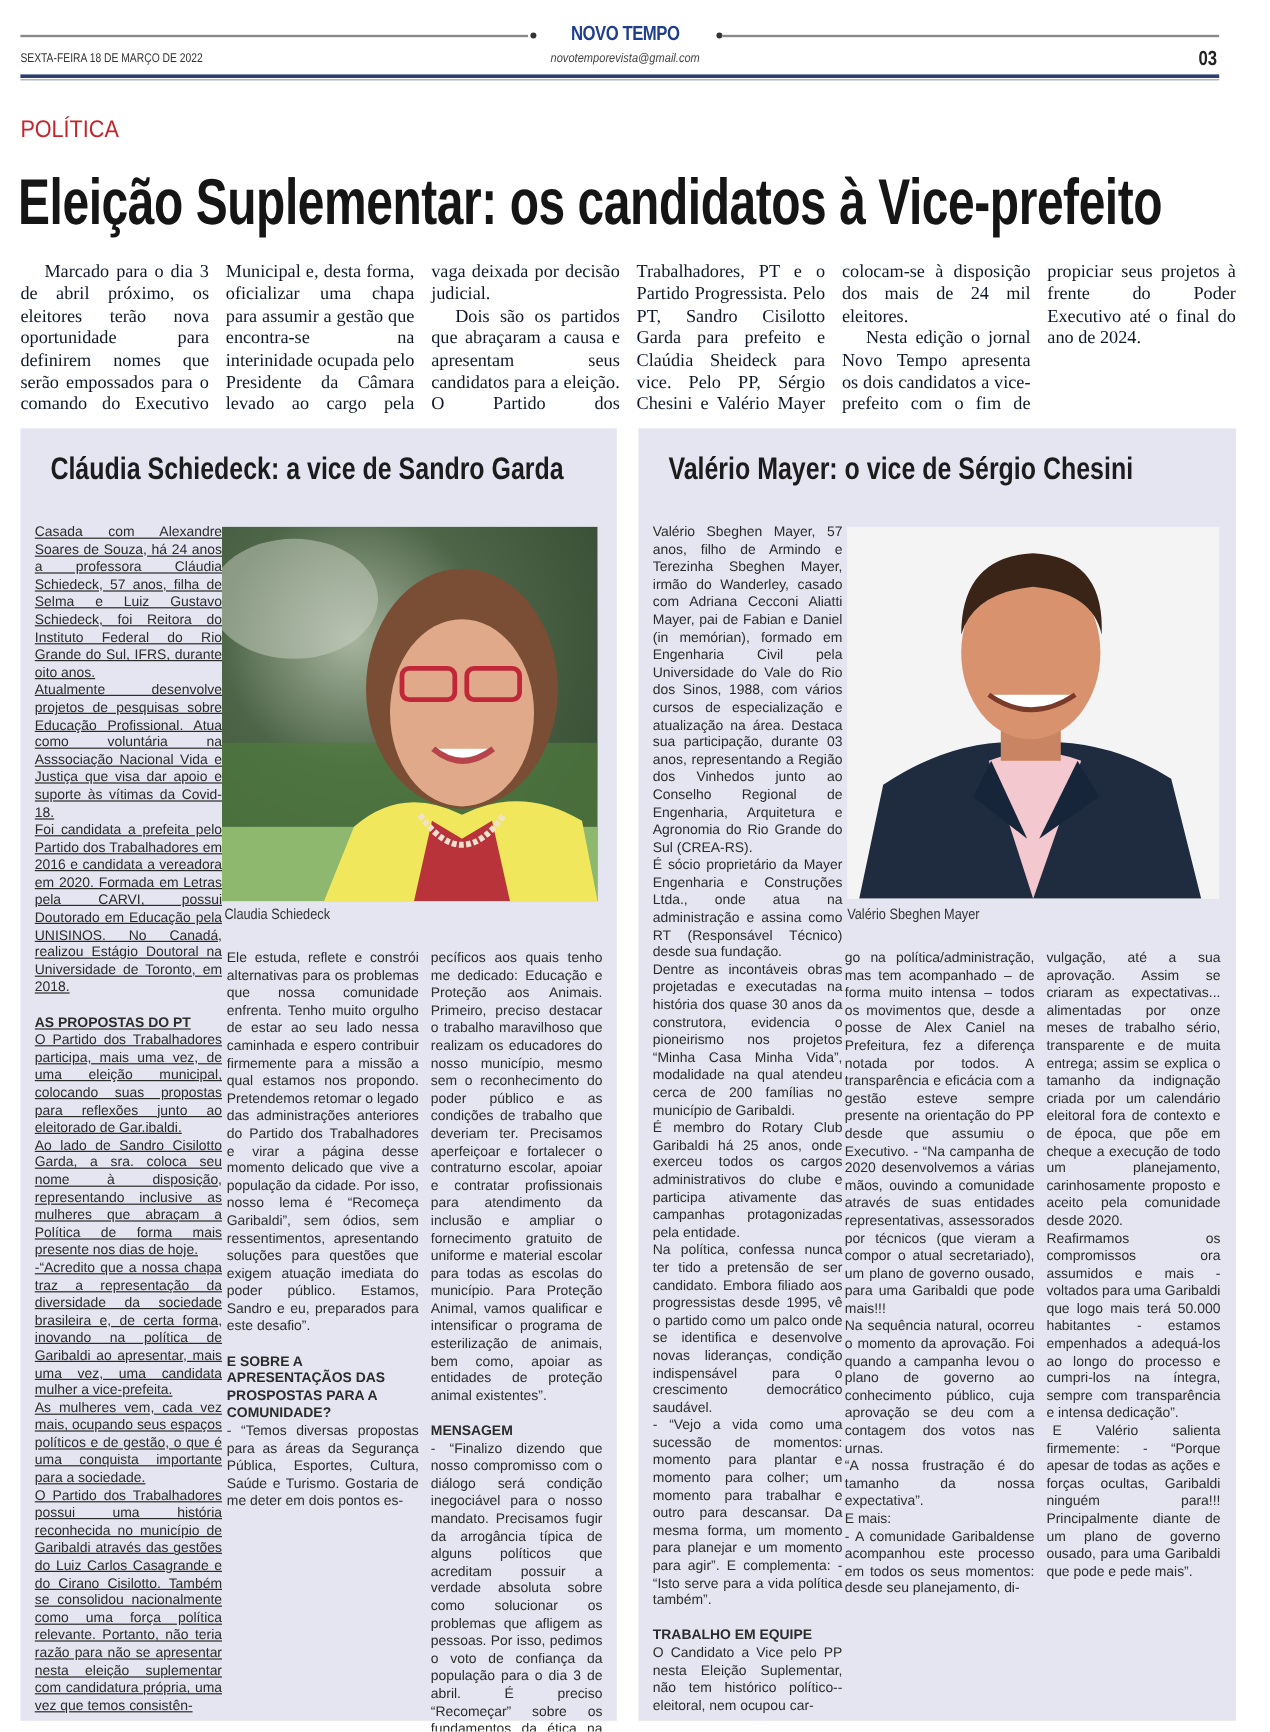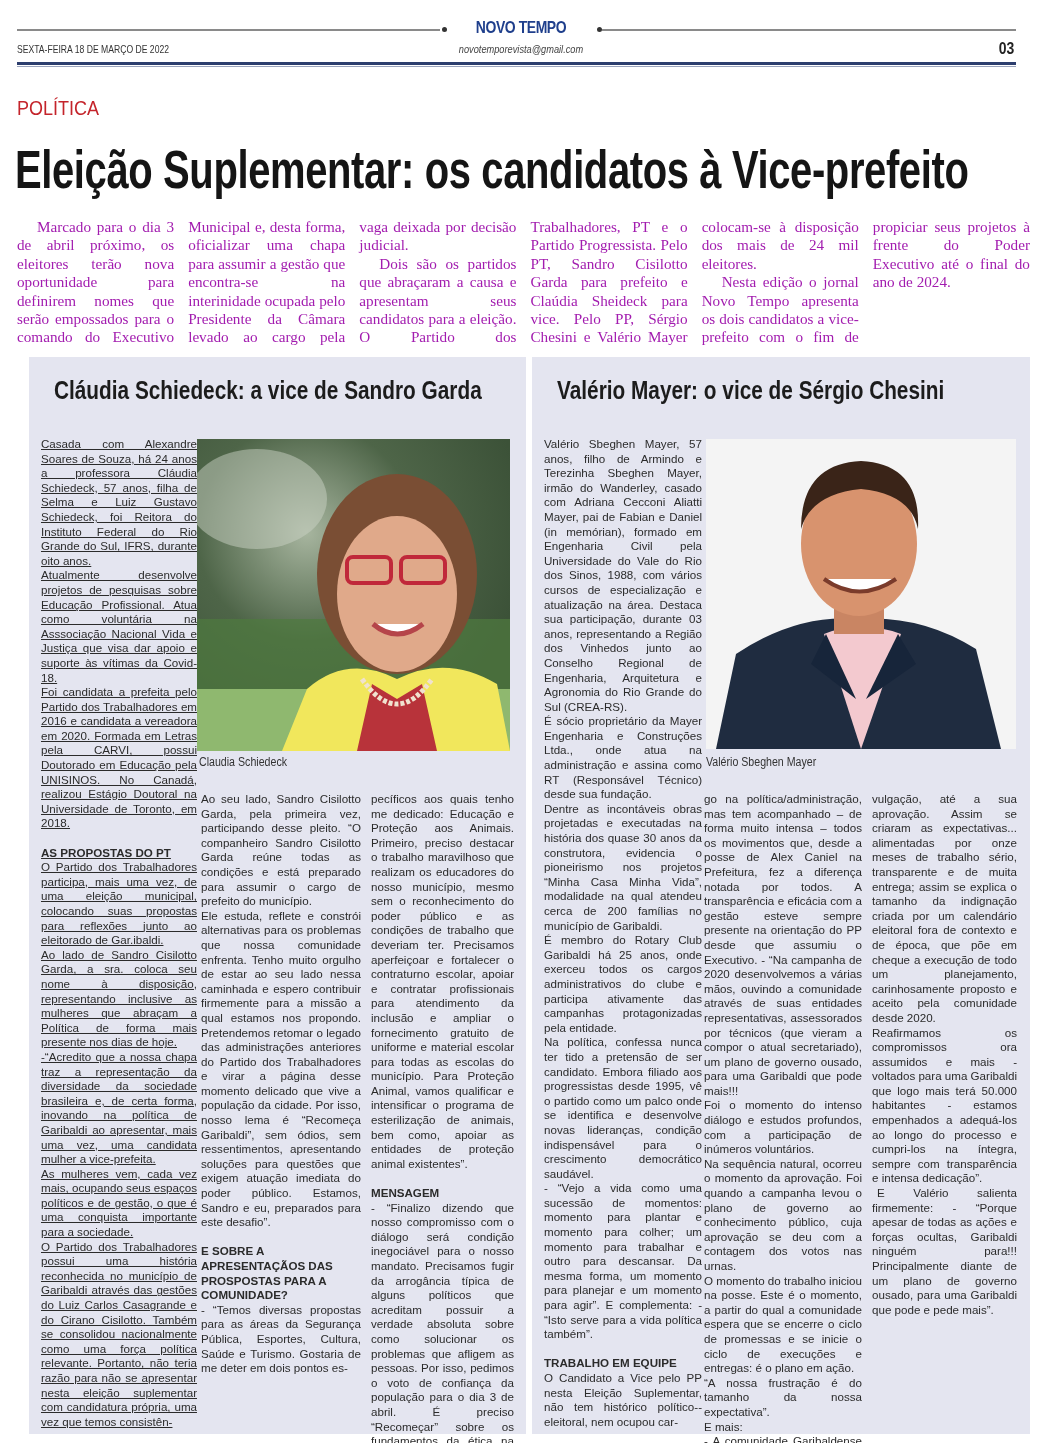--- a/index.html
+++ b/index.html
@@ -27,7 +27,7 @@
 
   
   .lead { position: absolute; top: 218px; left: 17px; width: 1013px; columns: 6; column-gap: 14px;
-    font-family: "Liberation Serif", serif; font-size: 15.2px; line-height: 18.4px; color: #a21caf;
+    font-family: "Liberation Serif", serif; font-size: 15.2px; line-height: 18.4px; color: #0f172a;
     text-align: justify; hyphens: manual; }
   .lead p { text-indent: 20px; }
 

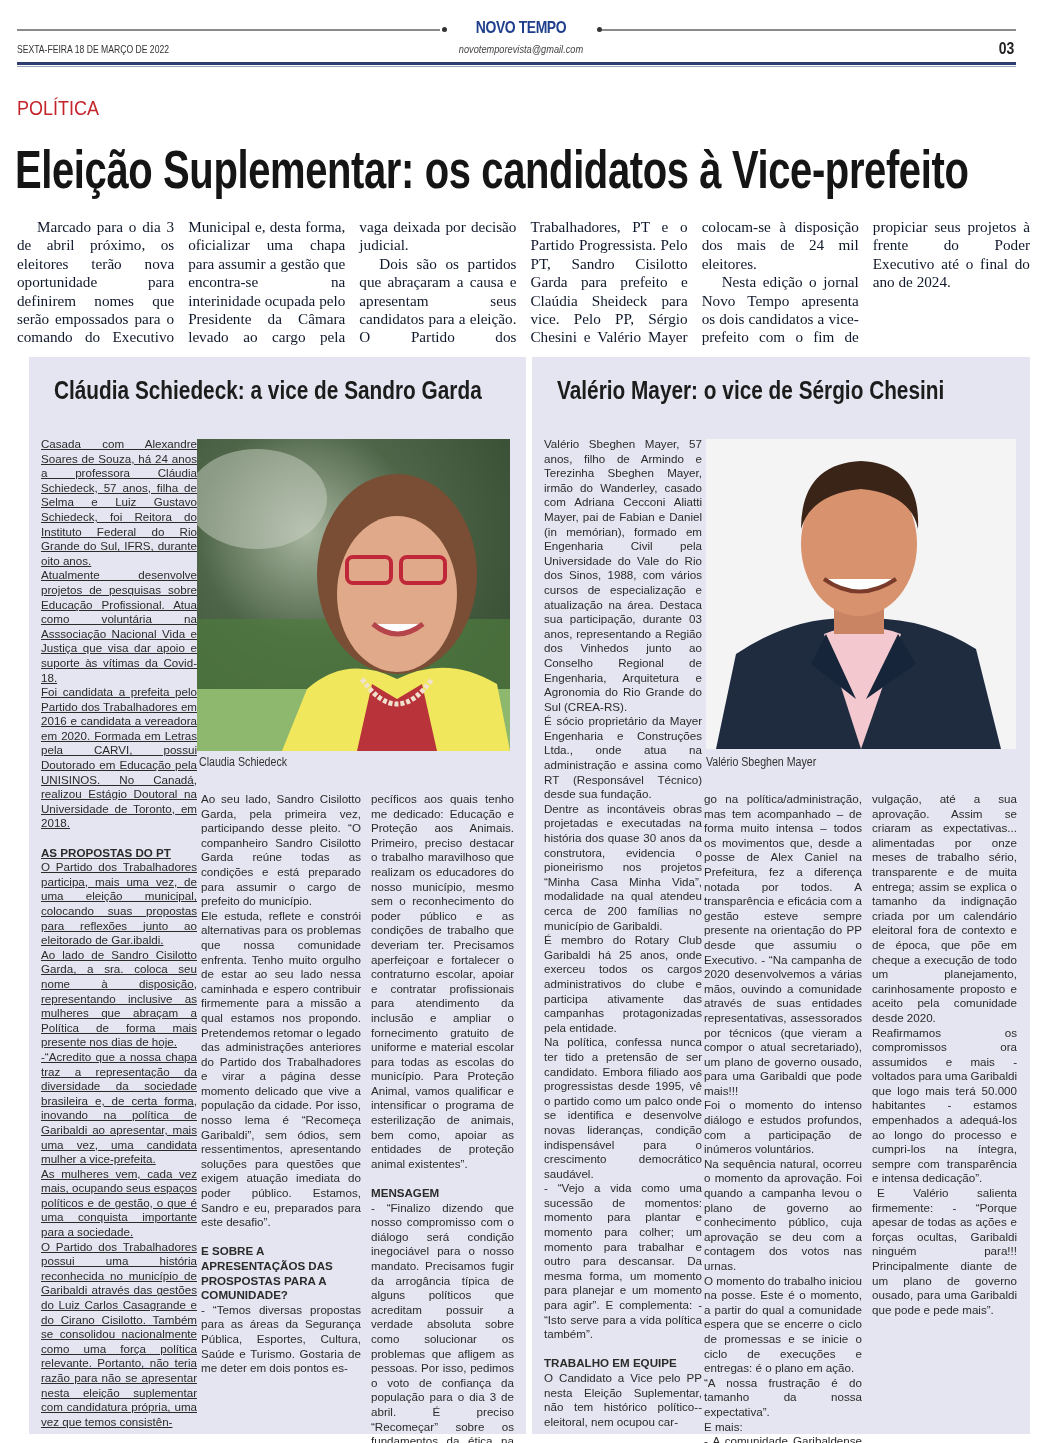--- a/index.html
+++ b/index.html
@@ -33,7 +33,7 @@
 
   
   .panel { position: absolute; top: 357px; height: 1077px; background: #e4e5f0; }
-  .panel.left { left: 29px; width: 497px; }
+  .panel.left { left: 17px; width: 497px; }
   .panel.right { left: 532px; width: 498px; }
   .panel-title { position: absolute; top: 18px; left: 25px; font-weight: bold; font-size: 26px; color: #1c1c1c;
     white-space: nowrap; transform: scaleX(0.8); transform-origin: left; }

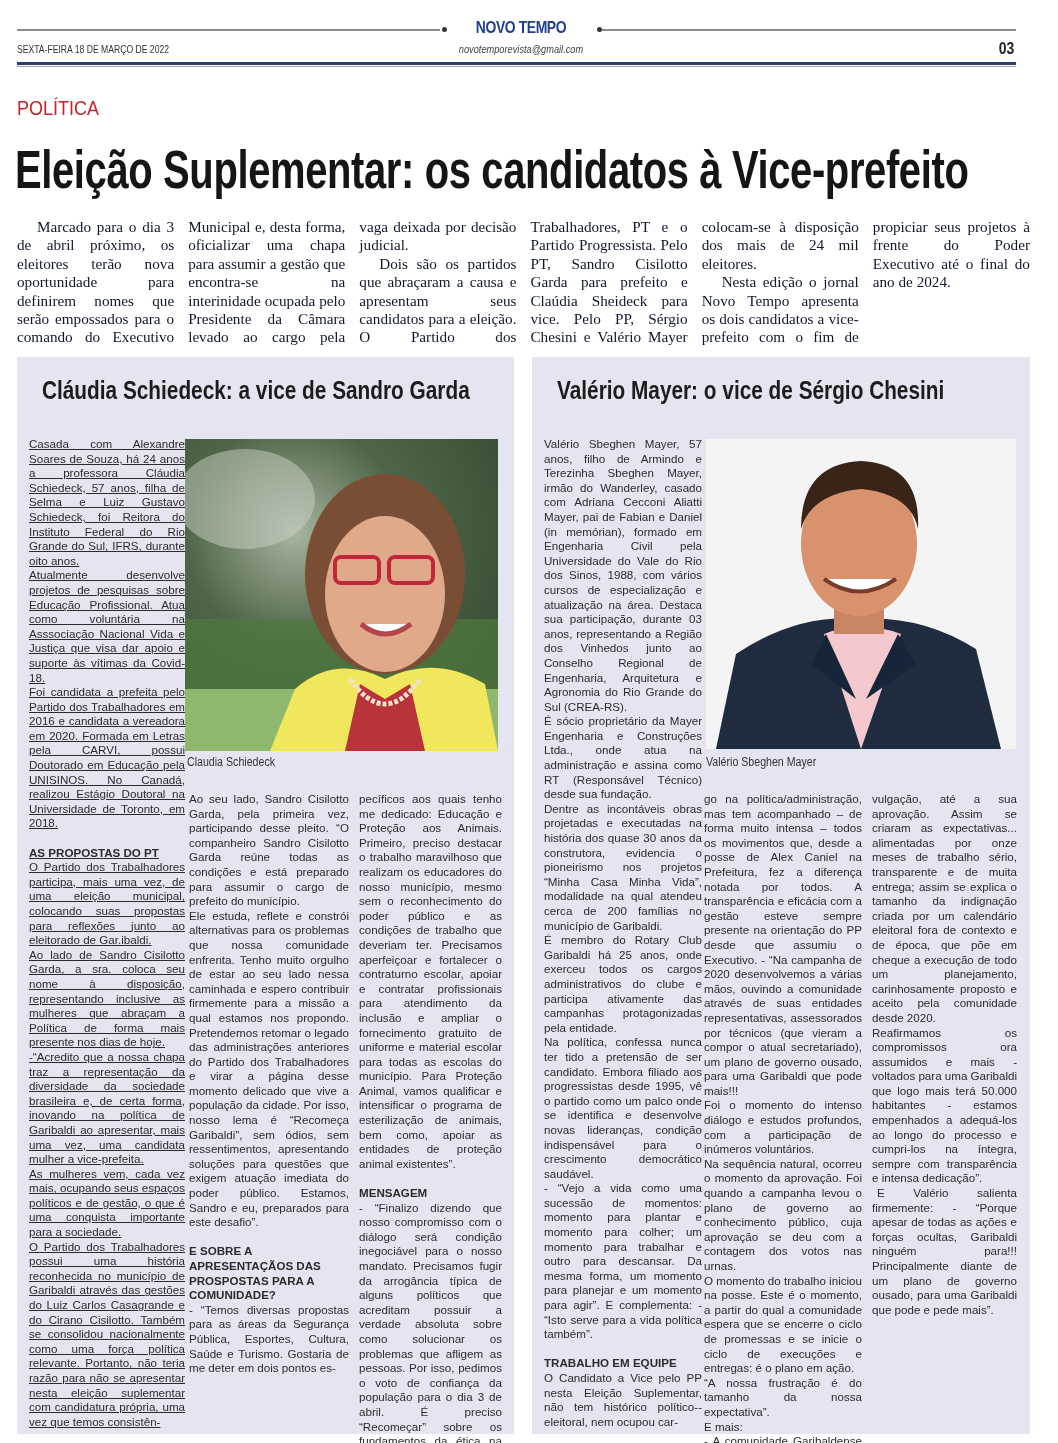--- a/index.html
+++ b/index.html
@@ -118,7 +118,6 @@
   <div class="caption" style="left:170px; top:398px;">Claudia Schiedeck</div>
 
   <div class="col" style="left:172px; top:435px; width:160px;">
-    <p>Ao seu lado, Sandro Cisilotto Garda, pela primeira vez, participando desse pleito. “O companheiro Sandro Cisilotto Garda reúne todas as condições e está preparado para assumir o cargo de prefeito do município.</p>
     <p>Ele estuda, reflete e constrói alternativas para os problemas que nossa comunidade enfrenta. Tenho muito orgulho de estar ao seu lado nessa caminhada e espero contribuir firmemente para a missão a qual estamos nos propondo. Pretendemos retomar o legado das administrações anteriores do Partido dos Trabalhadores e virar a página desse momento delicado que vive a população da cidade. Por isso, nosso lema é “Recomeça Garibaldi”, sem ódios, sem ressentimentos, apresentando soluções para questões que exigem atuação imediata do poder público. Estamos, Sandro e eu, preparados para este desafio”.</p>
     <p class="sub" style="text-align:left">E SOBRE A APRESENTAÇÃOS DAS PROSPOSTAS PARA A COMUNIDADE?</p>
     <p>- “Temos diversas propostas para as áreas da Segurança Pública, Esportes, Cultura, Saúde e Turismo. Gostaria de me deter em dois pontos es-</p>

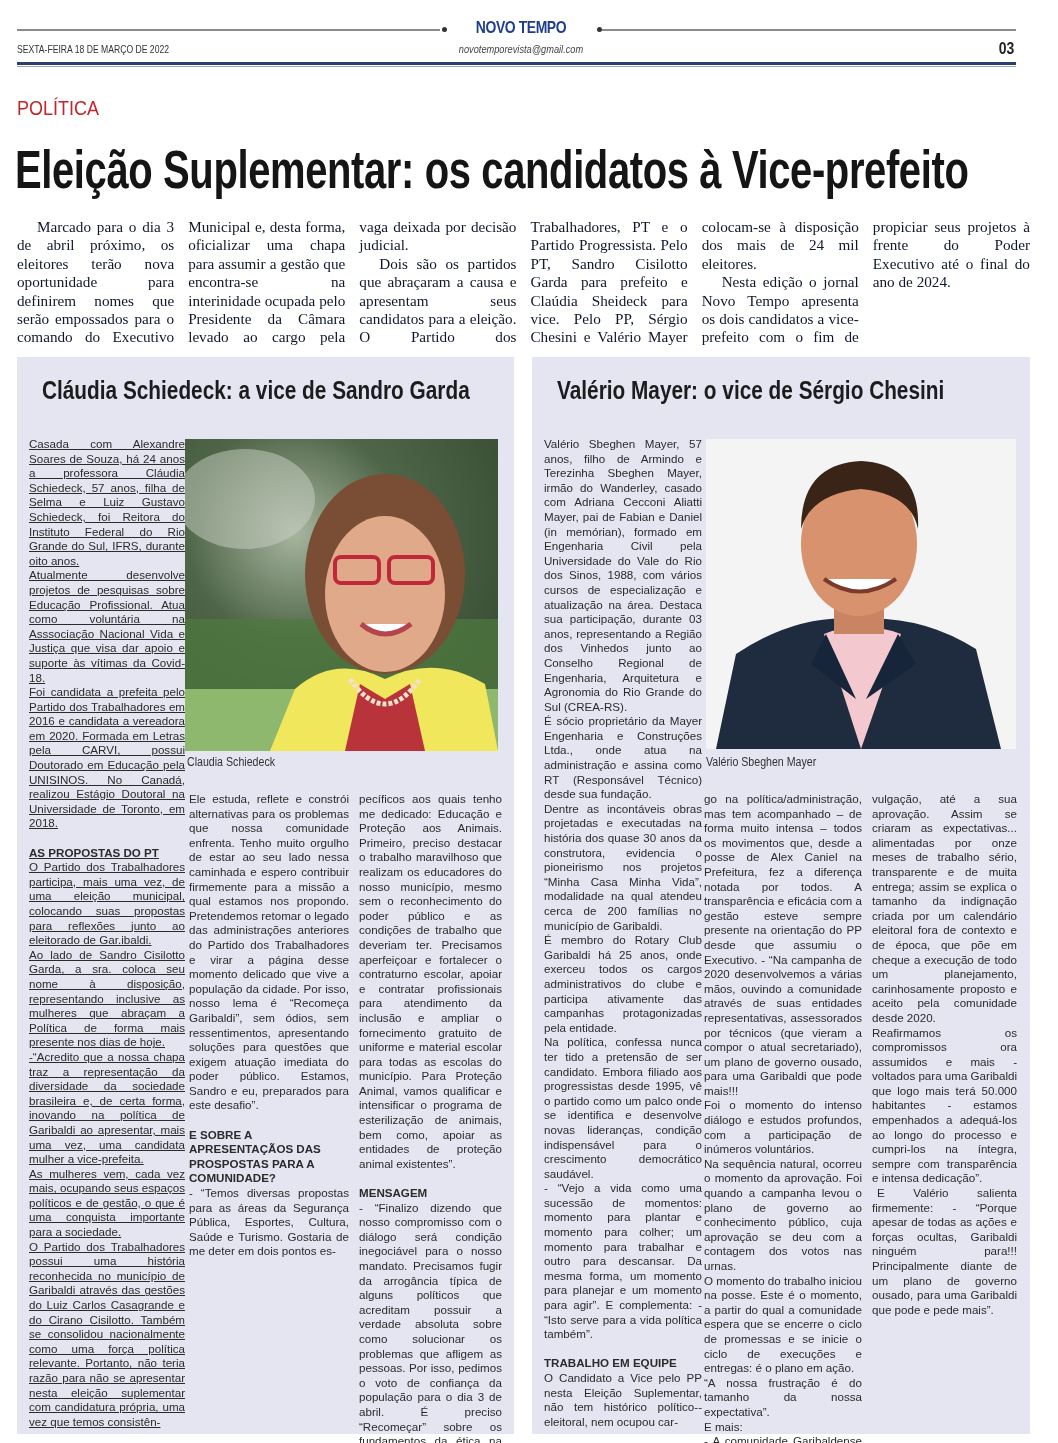--- a/index.html
+++ b/index.html
@@ -166,7 +166,6 @@
 
   <div class="col" style="left:172px; top:435px; width:158px;">
     <p>go na política/administração, mas tem acompanhado – de forma muito intensa – todos os movimentos que, desde a posse de Alex Caniel na Prefeitura, fez a diferença notada por todos. A transparência e eficácia com a gestão esteve sempre presente na orientação do PP desde que assumiu o Executivo. - “Na campanha de 2020 desenvolvemos a várias mãos, ouvindo a comunidade através de suas entidades representativas, assessorados por técnicos (que vieram a compor o atual secretariado), um plano de governo ousado, para uma Garibaldi que pode mais!!!</p>
-    <p>Foi o momento do intenso diálogo e estudos profundos, com a participação de inúmeros voluntários.</p>
     <p>Na sequência natural, ocorreu o momento da aprovação. Foi quando a campanha levou o plano de governo ao conhecimento público, cuja aprovação se deu com a contagem dos votos nas urnas.</p>
     <p>O momento do trabalho iniciou na posse. Este é o momento, a partir do qual a comunidade espera que se encerre o ciclo de promessas e se inicie o ciclo de execuções e entregas: é o plano em ação.</p>
     <p>“A nossa frustração é do tamanho da nossa expectativa”.</p>

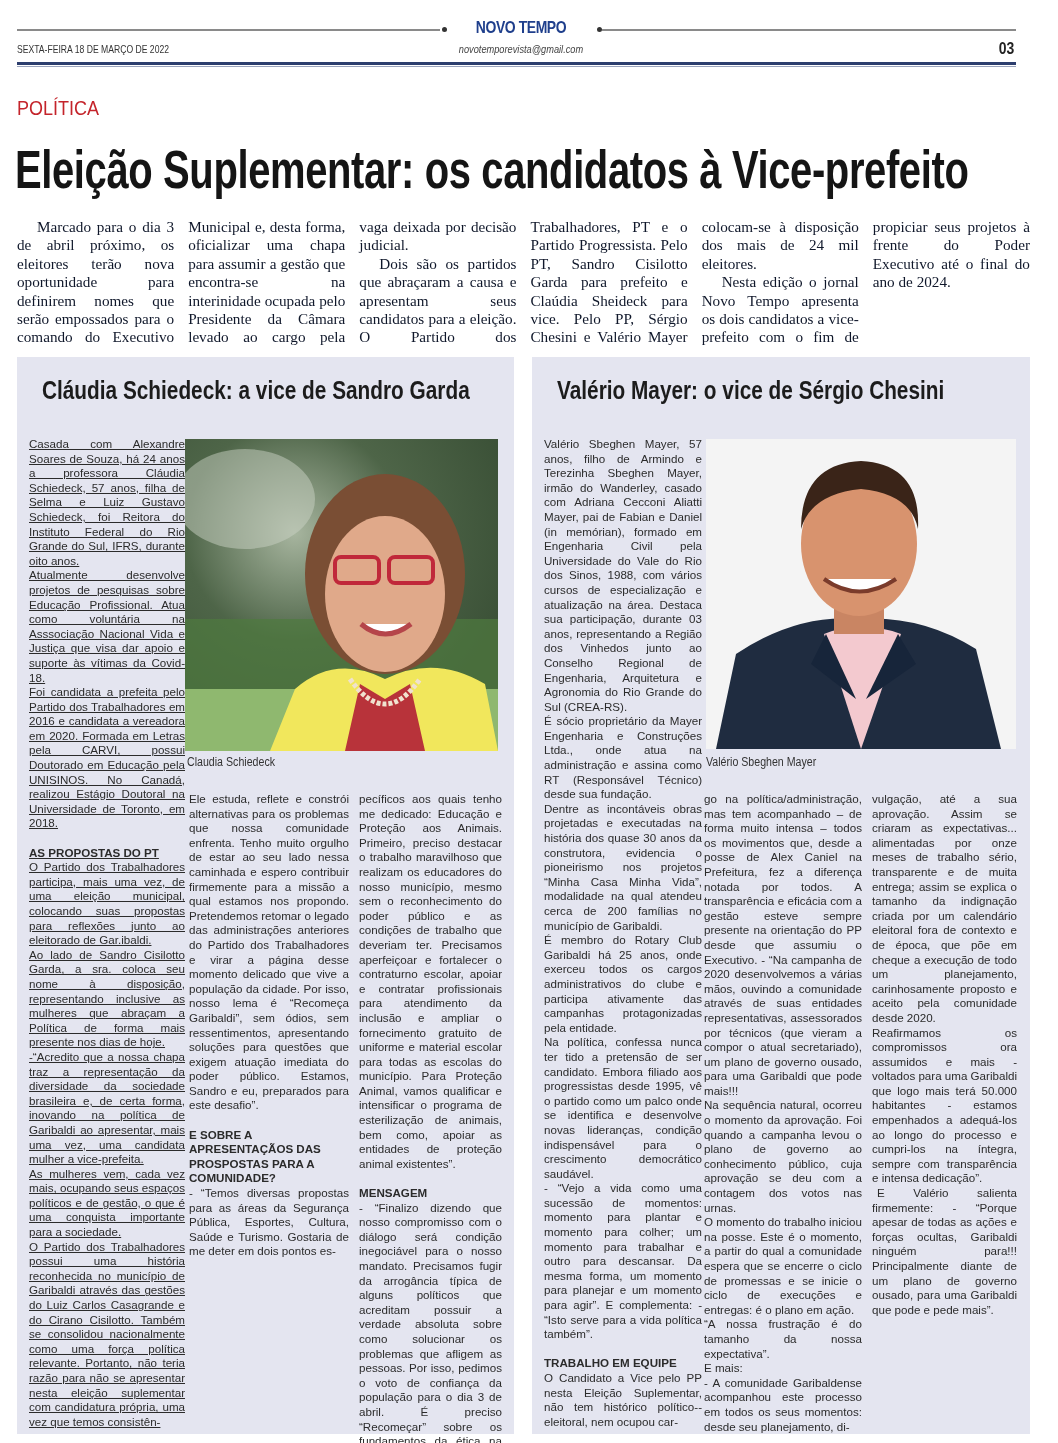--- a/index.html
+++ b/index.html
@@ -167,7 +167,6 @@
   <div class="col" style="left:172px; top:435px; width:158px;">
     <p>go na política/administração, mas tem acompanhado – de forma muito intensa – todos os movimentos que, desde a posse de Alex Caniel na Prefeitura, fez a diferença notada por todos. A transparência e eficácia com a gestão esteve sempre presente na orientação do PP desde que assumiu o Executivo. - “Na campanha de 2020 desenvolvemos a várias mãos, ouvindo a comunidade através de suas entidades representativas, assessorados por técnicos (que vieram a compor o atual secretariado), um plano de governo ousado, para uma Garibaldi que pode mais!!!</p>
     <p>Na sequência natural, ocorreu o momento da aprovação. Foi quando a campanha levou o plano de governo ao conhecimento público, cuja aprovação se deu com a contagem dos votos nas urnas.</p>
-    <p>O momento do trabalho iniciou na posse. Este é o momento, a partir do qual a comunidade espera que se encerre o ciclo de promessas e se inicie o ciclo de execuções e entregas: é o plano em ação.</p>
     <p>“A nossa frustração é do tamanho da nossa expectativa”.</p>
     <p>E mais:</p>
     <p>- A comunidade Garibaldense acompanhou este processo em todos os seus momentos: desde seu planejamento, di-</p>

